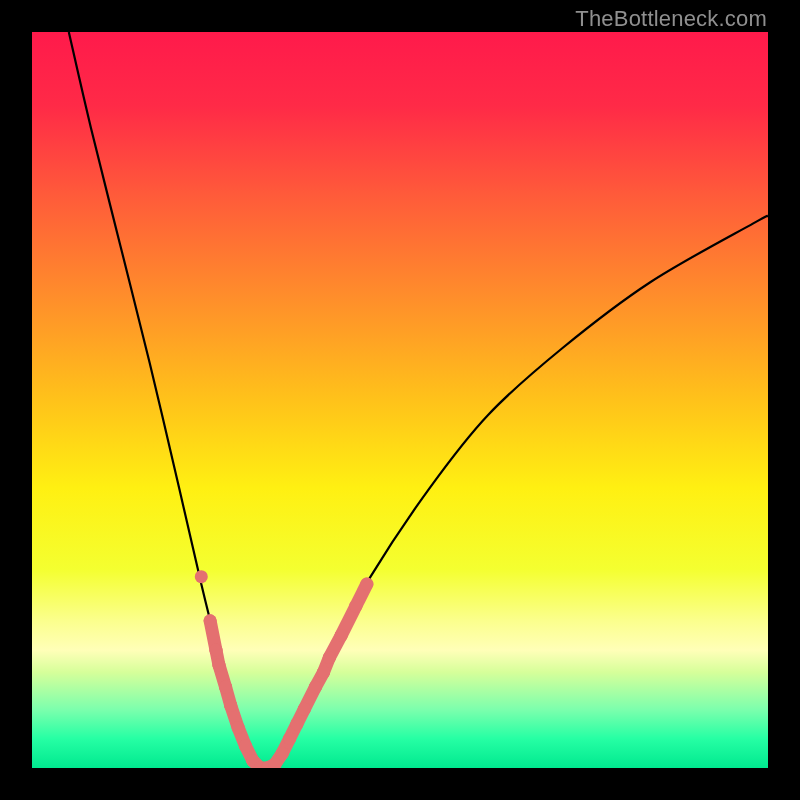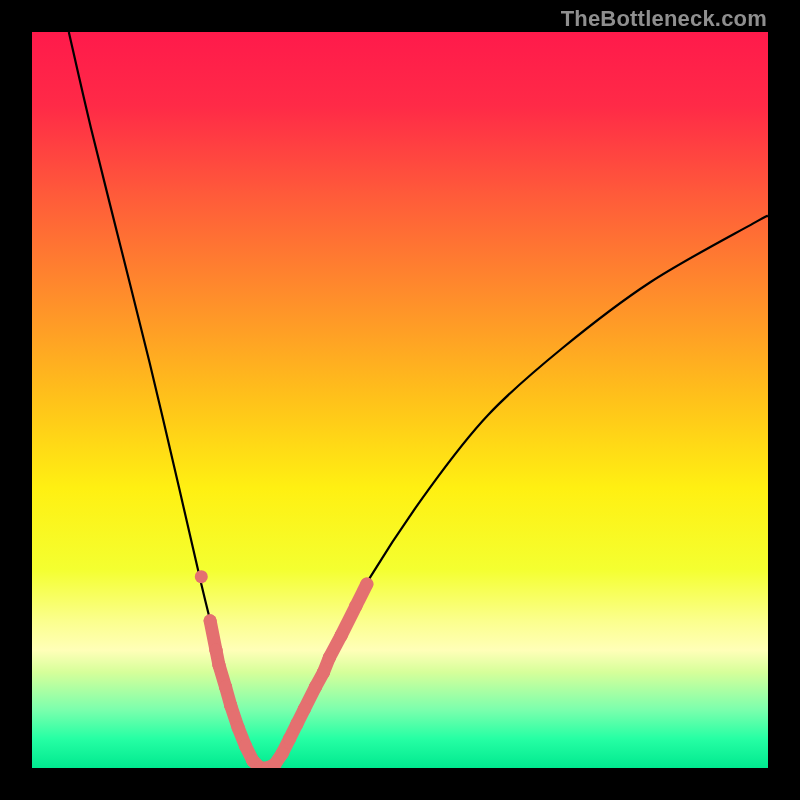--- a/index.html
+++ b/index.html
@@ -42,7 +42,7 @@
     top: 6px;
     right: 33px;
     font-size: 22px;
-    font-weight: 700;
+    font-weight: 400;
     color: #8f8f8f;
     letter-spacing: 0.2px;
     text-align: left;

